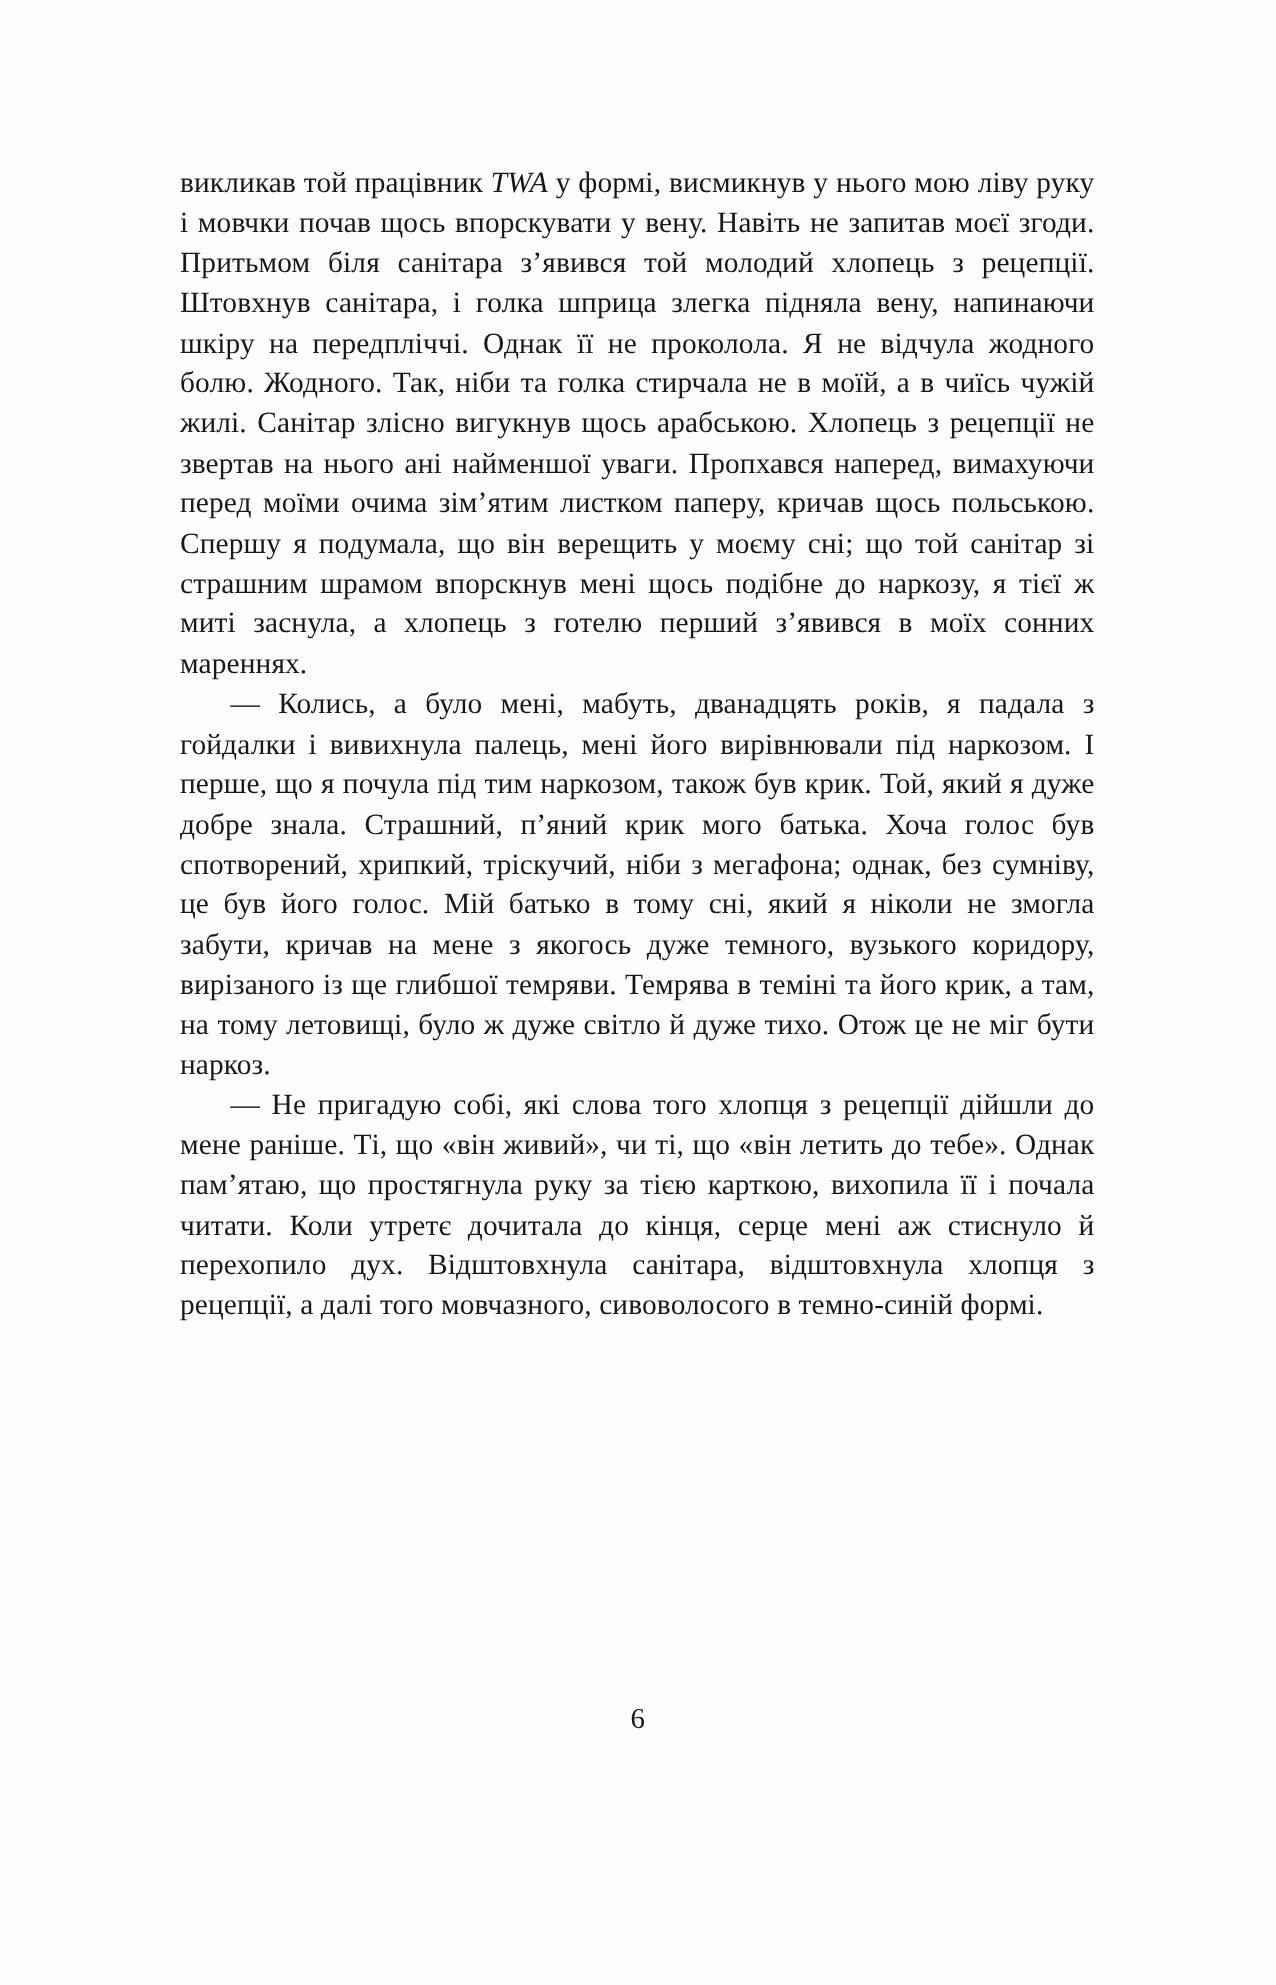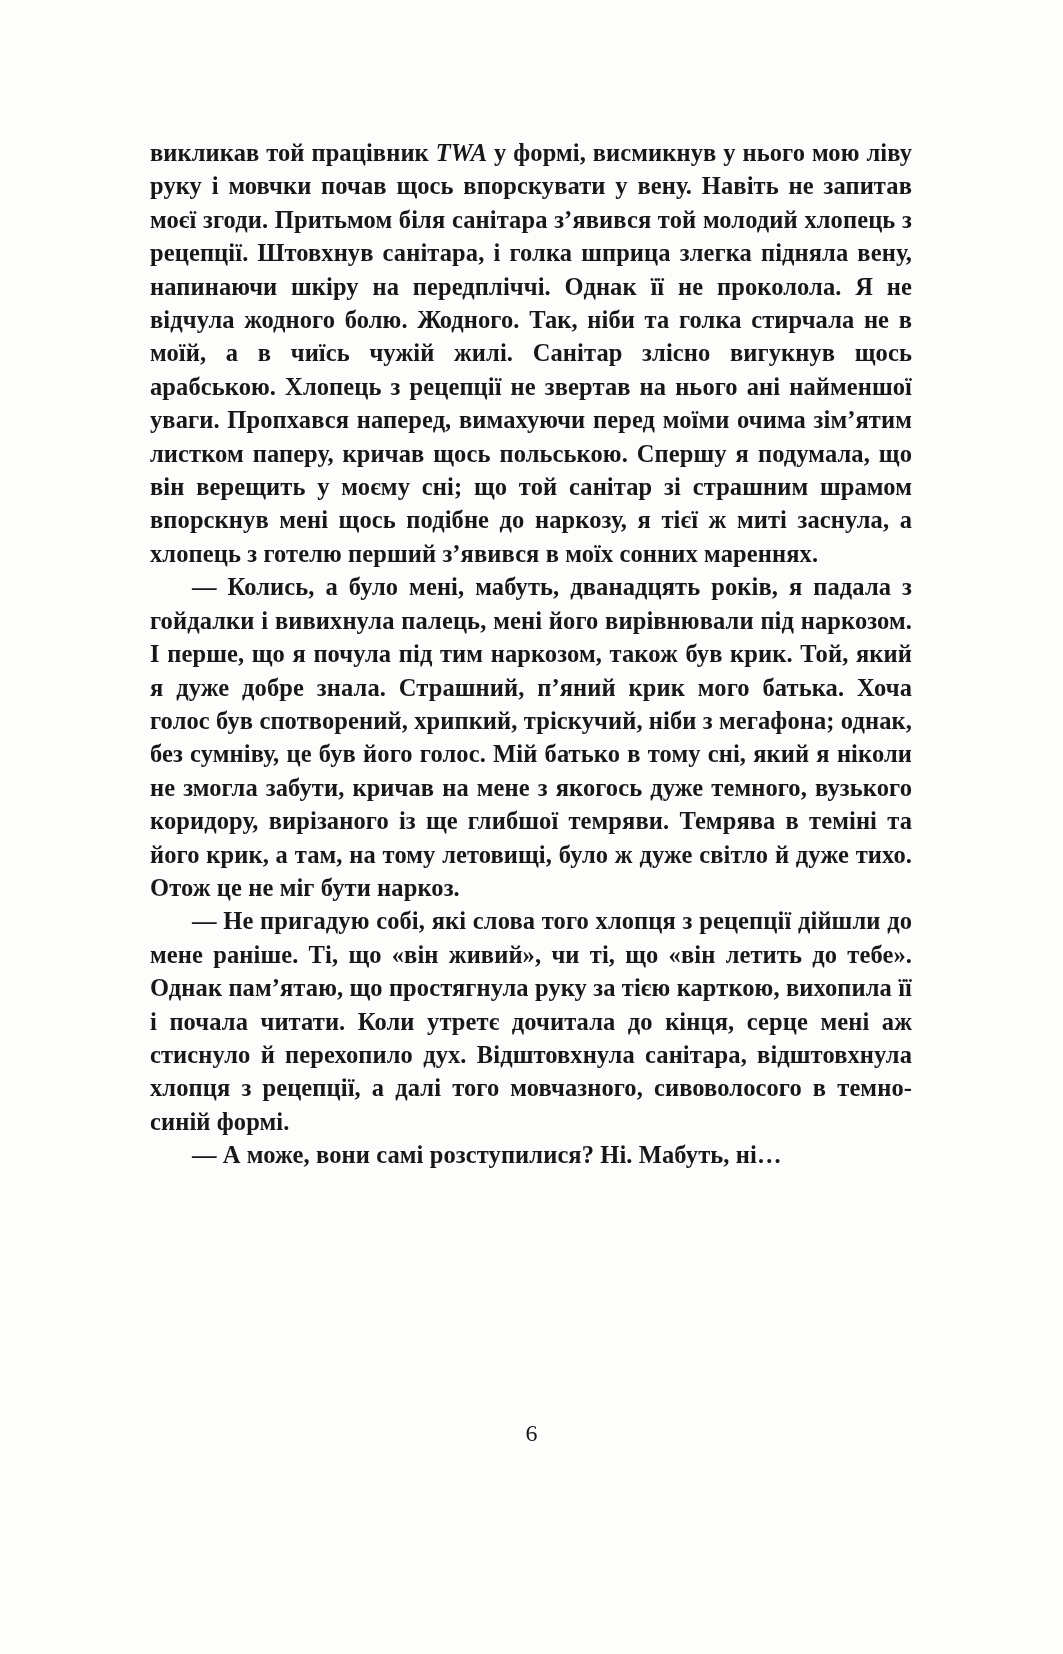--- a/index.html
+++ b/index.html
@@ -29,7 +29,6 @@
     color: #181818;
     text-align: justify;
     letter-spacing: 0.1px;
-    font-weight: bold;
   }
   .para.indent {
     text-indent: 42px;

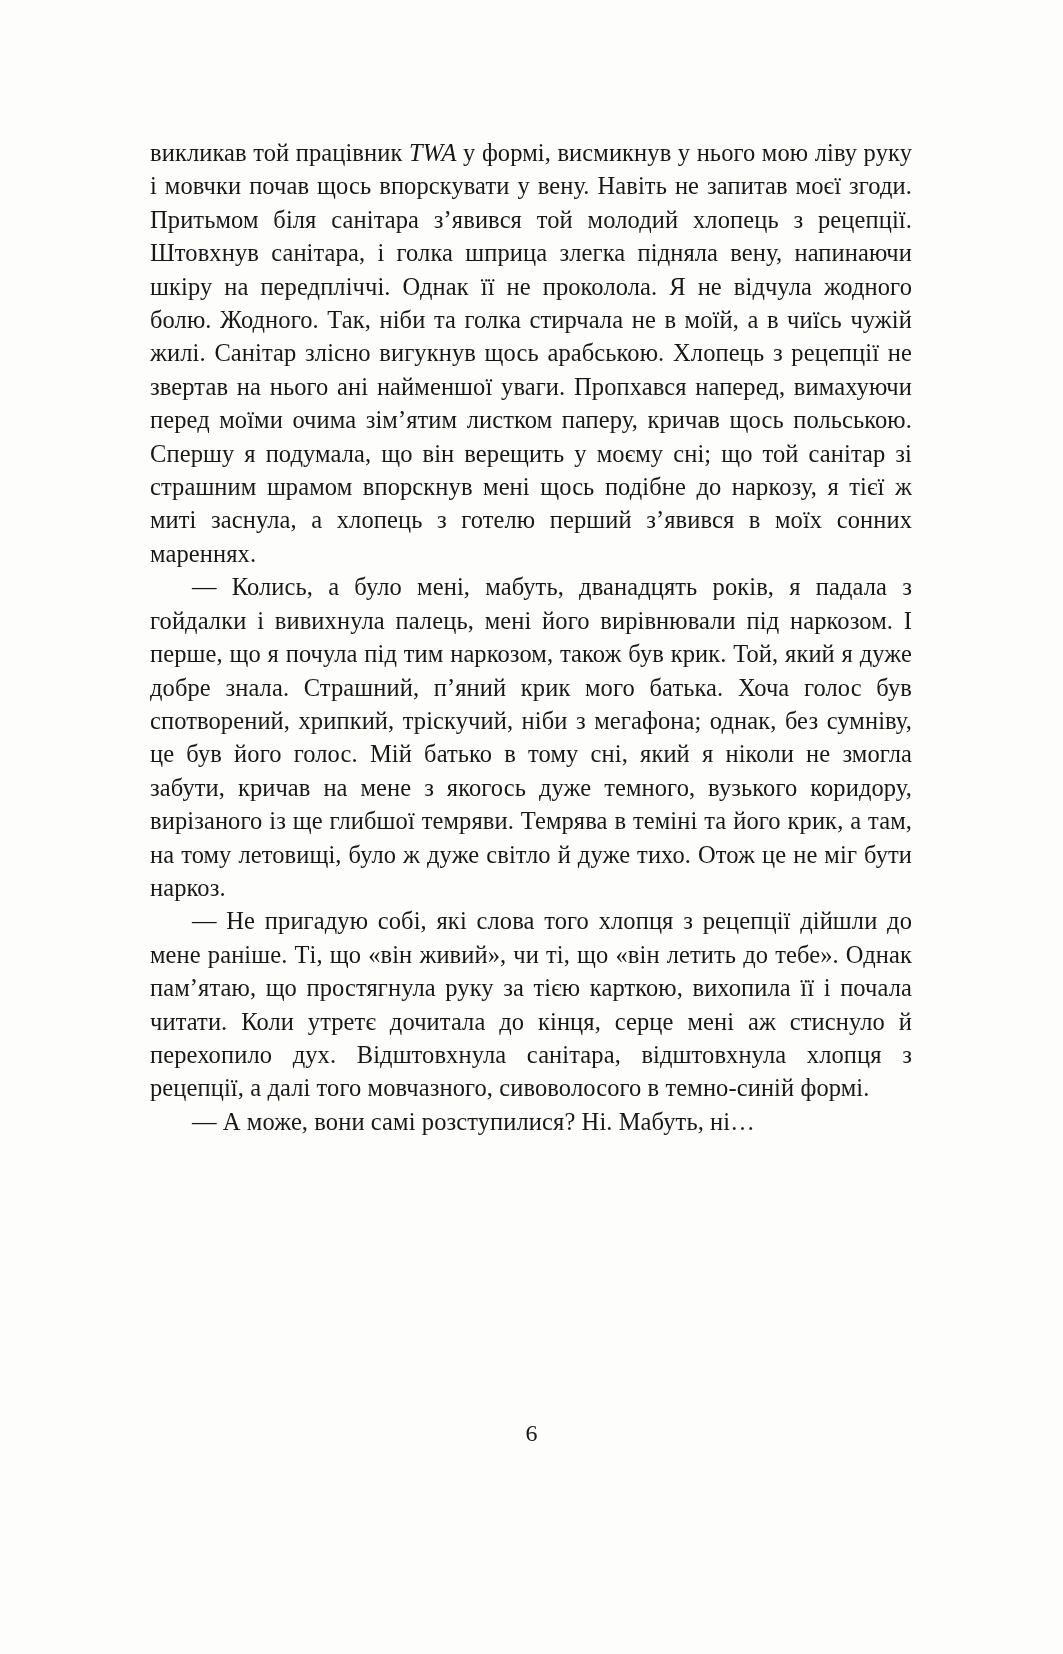--- a/index.html
+++ b/index.html
@@ -55,7 +55,6 @@
     <p class="para"><span>викликав той працівник </span><em class="it">TWA</em><span> у формі, висмикнув у нього мою ліву руку і мовчки почав щось впорскувати у вену. Навіть не запитав моєї згоди. Притьмом біля санітара з’явився той молодий хлопець з рецепції. Штовхнув санітара, і голка шприца злегка підняла вену, напинаючи шкіру на передпліччі. Однак її не проколола. Я не відчула жодного болю. Жодного. Так, ніби та голка стирчала не в моїй, а в чиїсь чужій жилі. Санітар злісно вигукнув щось арабською. Хлопець з рецепції не звертав на нього ані найменшої уваги. Пропхався наперед, вимахуючи перед моїми очима зім’ятим листком паперу, кричав щось польською. Спершу я подумала, що він верещить у моєму сні; що той санітар зі страшним шрамом впорскнув мені щось подібне до наркозу, я тієї ж миті заснула, а хлопець з готелю перший з’явився в моїх сонних мареннях.</span></p>
     <p class="para indent">— Колись, а було мені, мабуть, дванадцять років, я падала з гойдалки і вивихнула палець, мені його вирівнювали під наркозом. І перше, що я почула під тим наркозом, також був крик. Той, який я дуже добре знала. Страшний, п’яний крик мого батька. Хоча голос був спотворений, хрипкий, тріскучий, ніби з мегафона; однак, без сумніву, це був його голос. Мій батько в тому сні, який я ніколи не змогла забути, кричав на мене з якогось дуже темного, вузького коридору, вирізаного із ще глибшої темряви. Темрява в теміні та його крик, а там, на тому летовищі, було ж дуже світло й дуже тихо. Отож це не міг бути наркоз.</p>
     <p class="para indent">— Не пригадую собі, які слова того хлопця з рецепції дійшли до мене раніше. Ті, що «він живий», чи ті, що «він летить до тебе». Однак пам’ятаю, що простягнула руку за тією карткою, вихопила її і почала читати. Коли утретє дочитала до кінця, серце мені аж стиснуло й перехопило дух. Відштовхнула санітара, відштовхнула хлопця з рецепції, а далі того мовчазного, сивоволосого в темно-синій формі.</p>
-    <p class="para indent">— А може, вони самі розступилися? Ні. Мабуть, ні…</p>
   </div>
   <div class="footer">6</div>
 </div>

